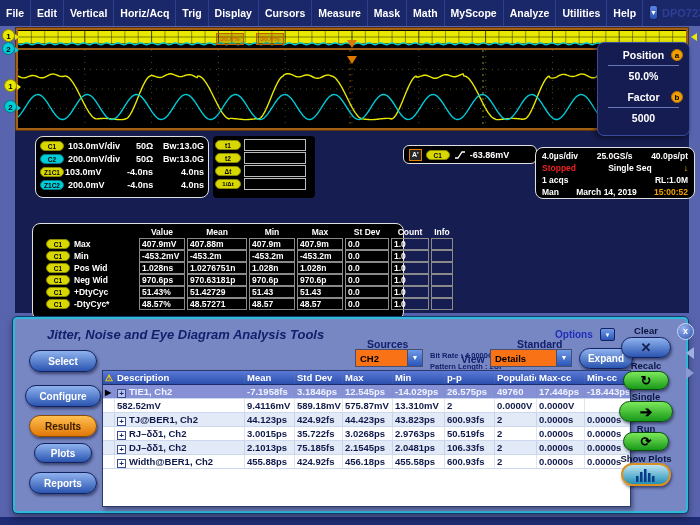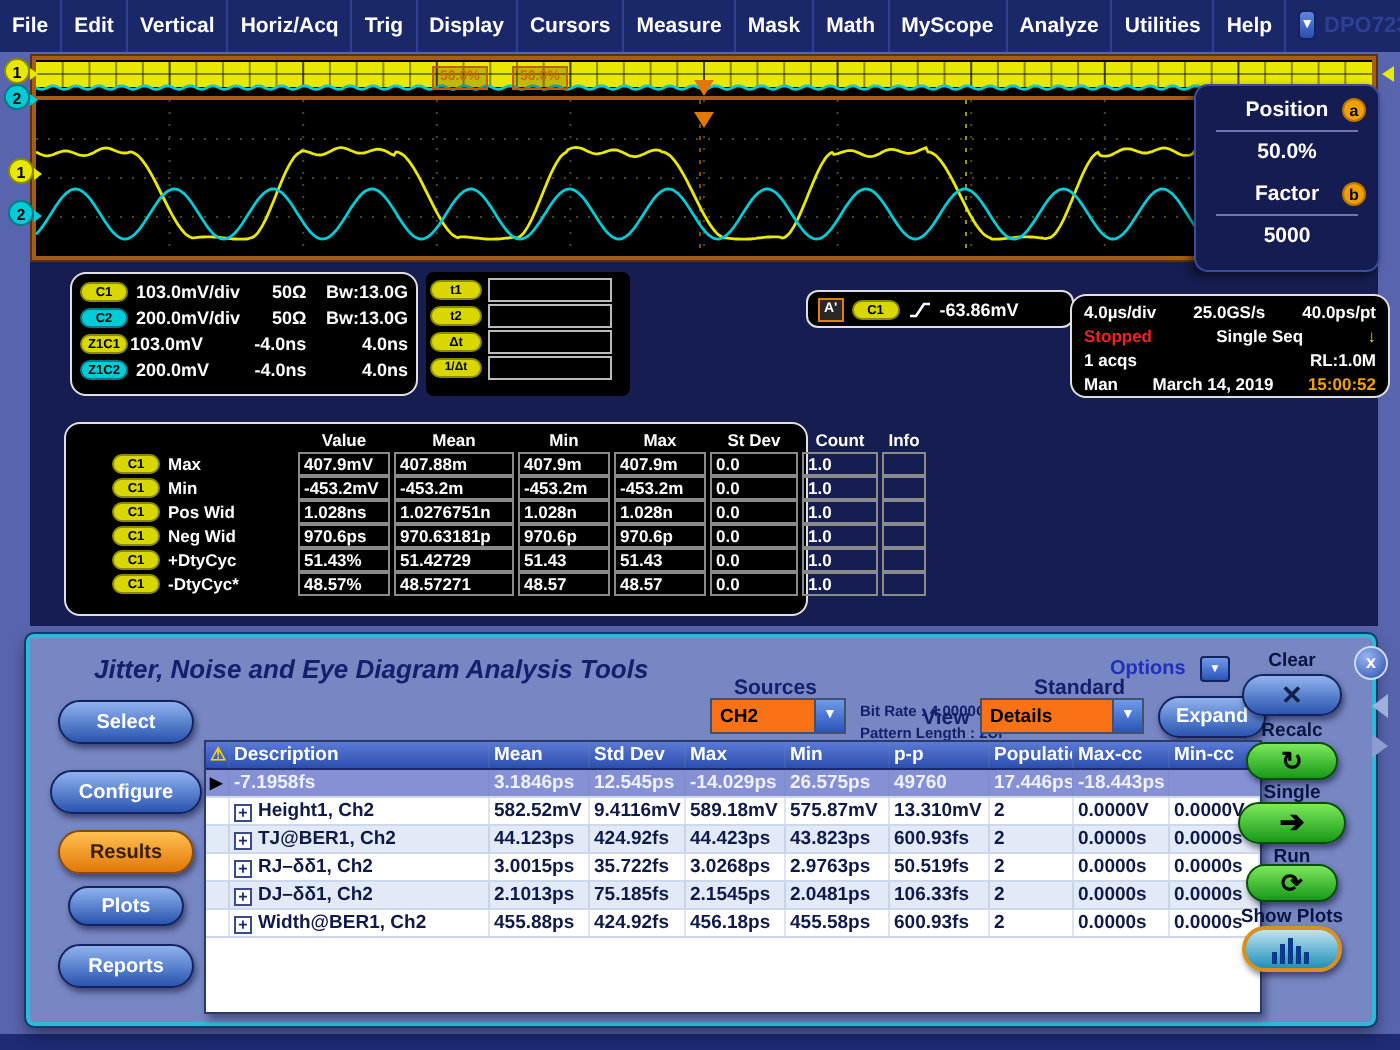--- a/index.html
+++ b/index.html
@@ -41,7 +41,7 @@
   .cur-cell { display:inline-block; width:62px; height:12px; border:1px solid #bbb; font-size:8.5px; font-weight:bold; line-height:11px; padding-left:16px; }
 
   
-  .meas-panel { left:32px; top:211px; width:372px; height:97px; background:#000; border:1.5px solid #e0e0e0; border-radius:8px; padding:2px 19px; z-index:2; }
+  .meas-panel { left:32px; top:223px; width:372px; height:97px; background:#000; border:1.5px solid #e0e0e0; border-radius:8px; padding:2px 9px; z-index:2; }
   .mgrid { display:grid; grid-template-columns:96px 48px 62px 48px 48px 46px 40px 24px; }
   .mh { color:#fff; font-size:8.5px; font-weight:bold; text-align:center; height:12px; line-height:12px; }
   .mname { color:#fff; font-size:8.5px; font-weight:bold; display:flex; align-items:center; gap:4px; padding-left:4px; }

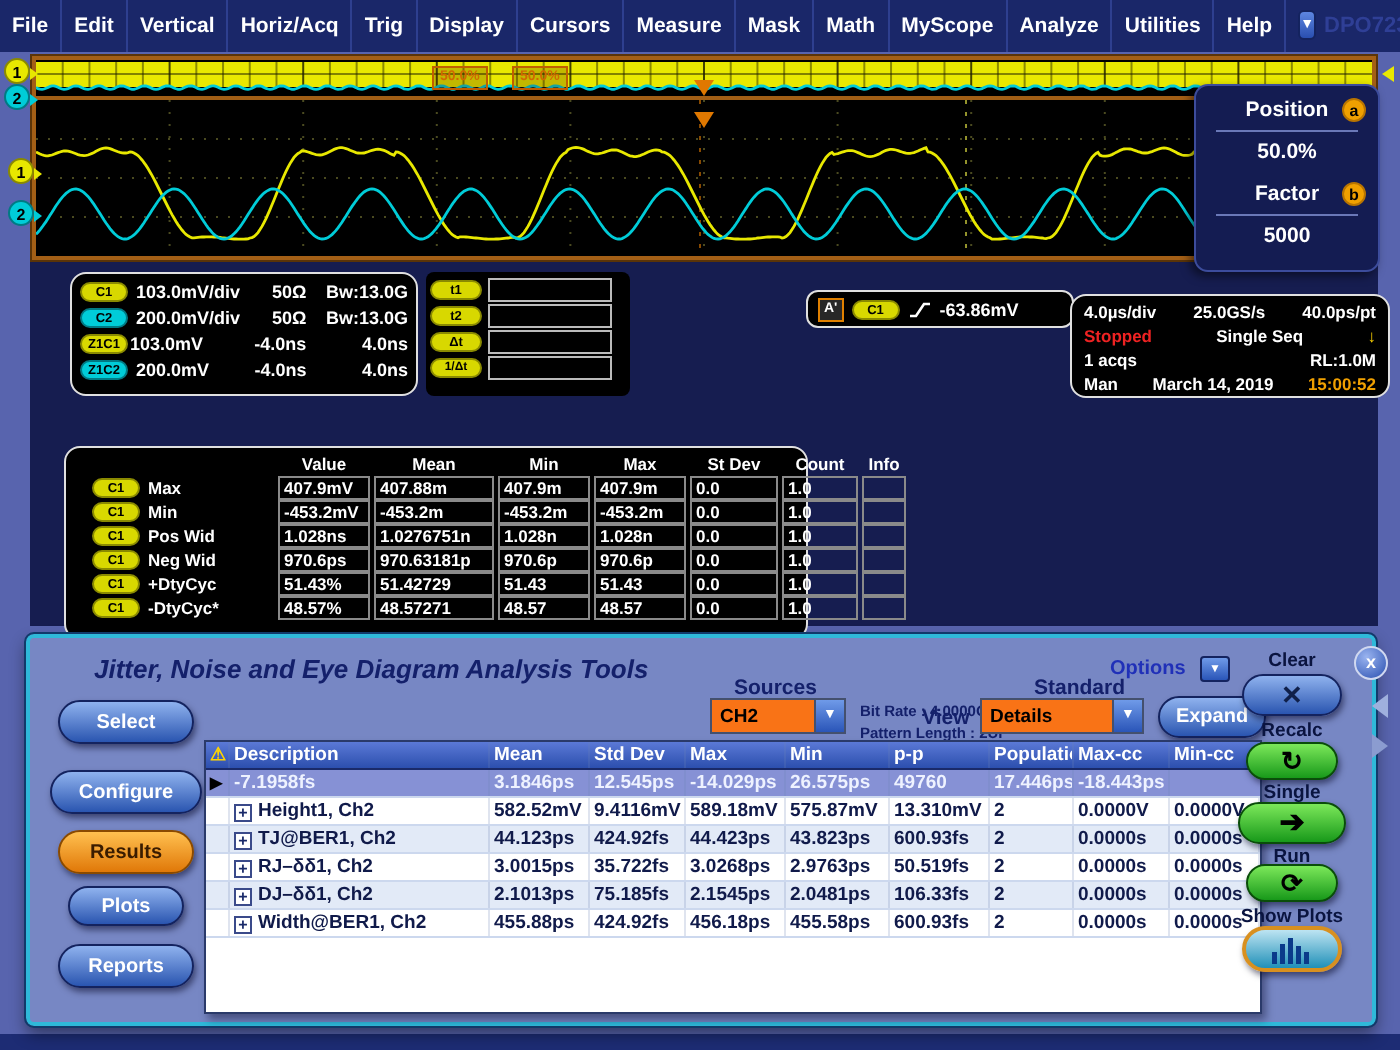--- a/index.html
+++ b/index.html
@@ -429,6 +429,7 @@
     </div>
     <div class="rt-row rt-sel">
       <div><span class="sel-caret">▶</span></div>
+      <div><span class="expand-icon">+</span><span>TIE1, Ch2</span></div>
       <div>-7.1958fs</div>
       <div>3.1846ps</div>
       <div>12.545ps</div>

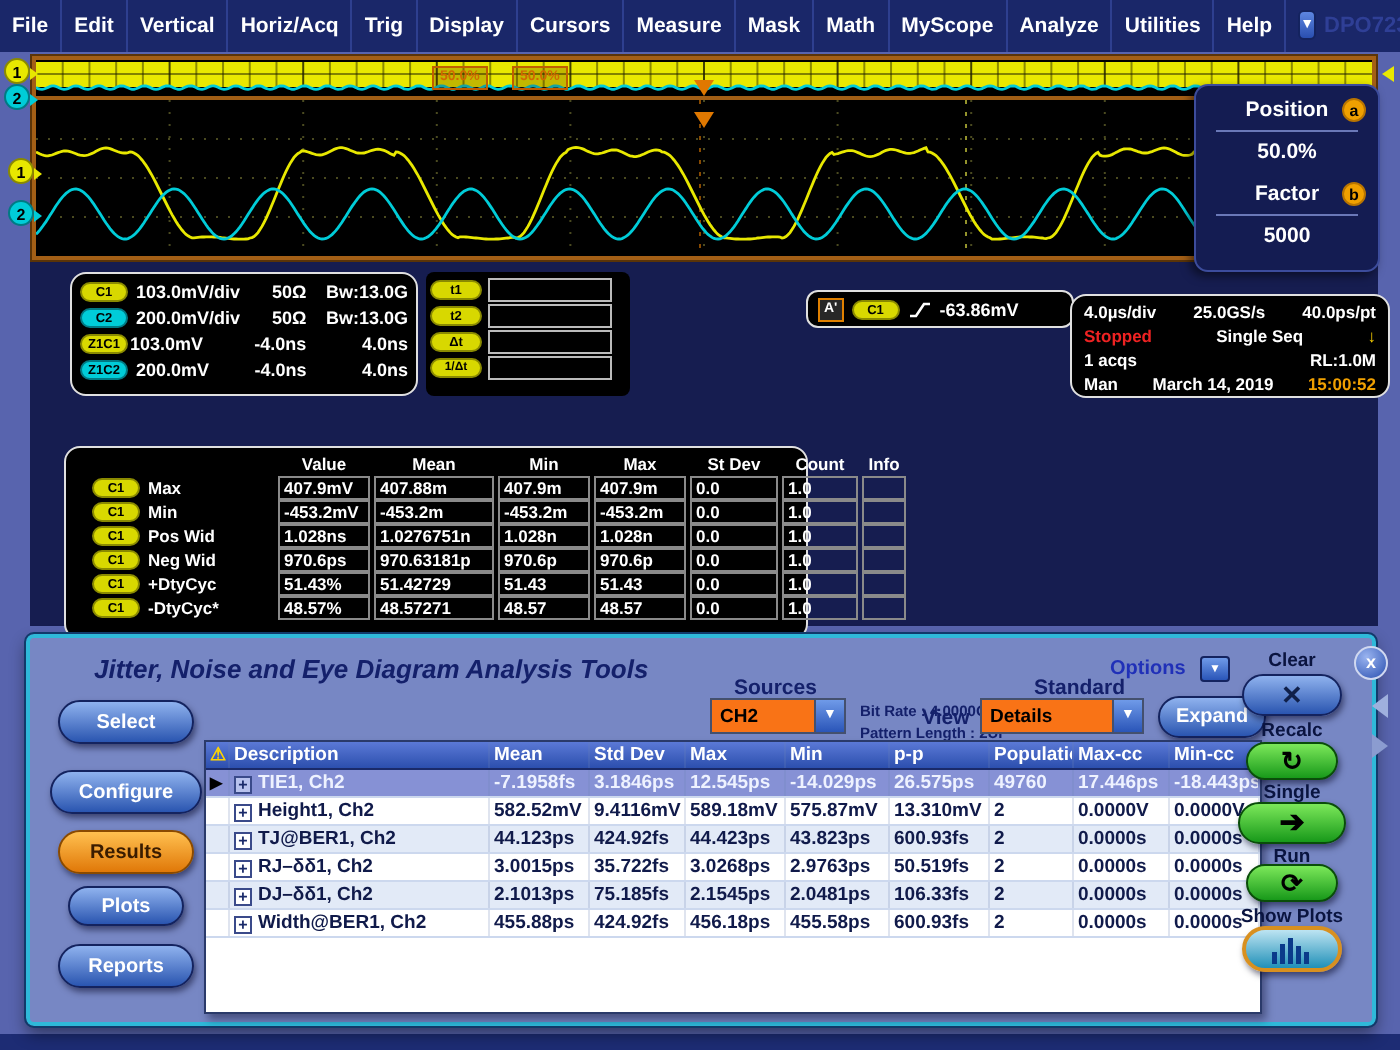--- a/index.html
+++ b/index.html
@@ -441,7 +441,6 @@
     </div>
     <div class="rt-row">
       <div></div>
-      <div><span class="expand-icon">+</span><span>Height1, Ch2</span></div>
       <div>582.52mV</div>
       <div>9.4116mV</div>
       <div>589.18mV</div>

